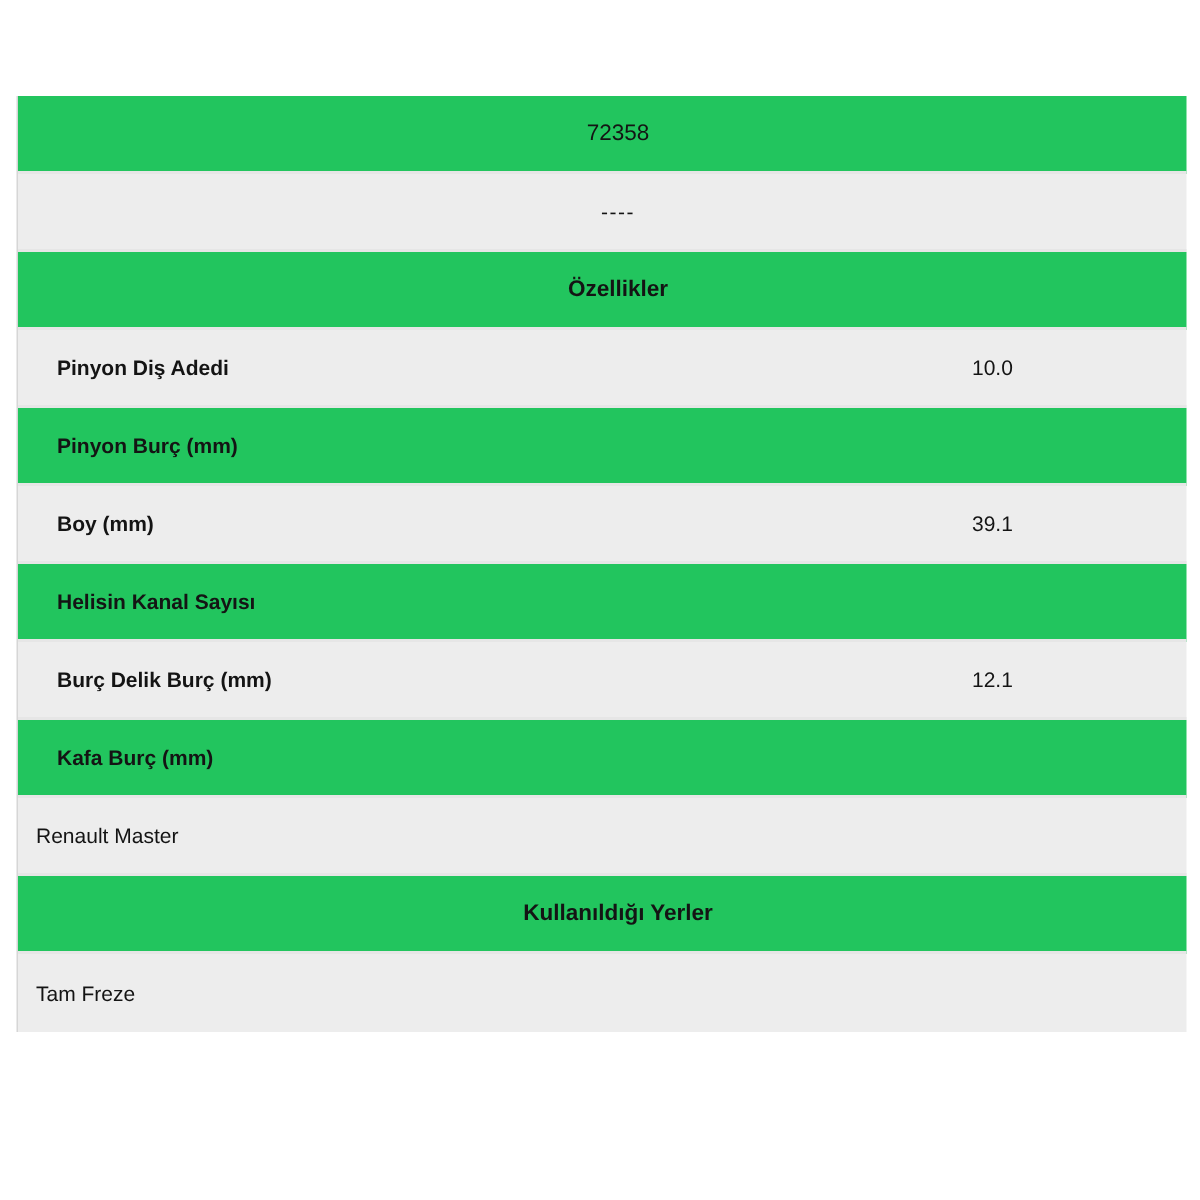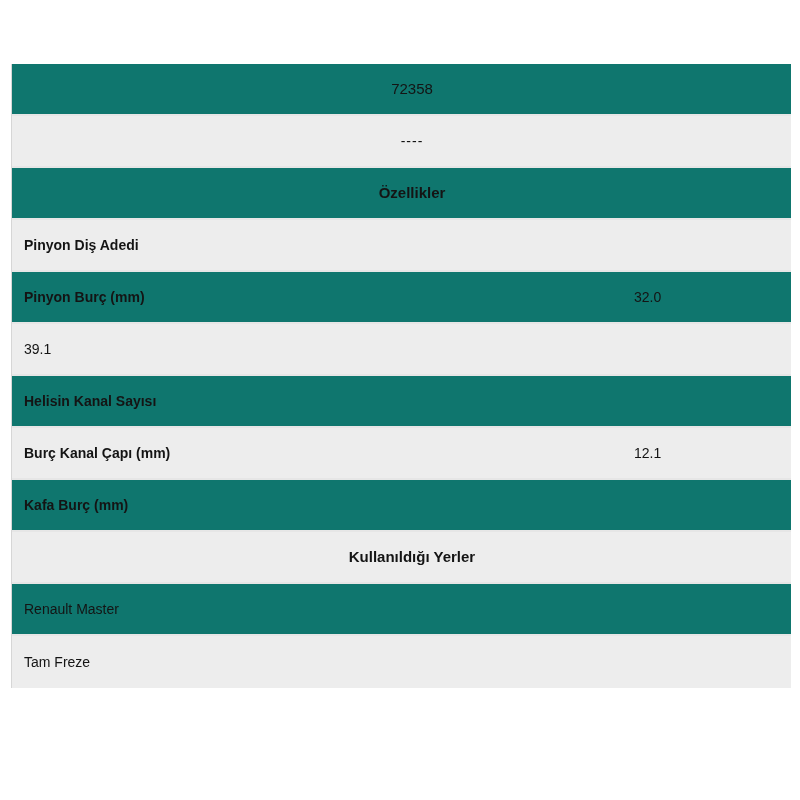--- a/index.html
+++ b/index.html
@@ -26,7 +26,7 @@
     height: 52px;
     box-sizing: border-box;
     border-bottom: 2px solid #e6e6e6;
-    background: #0f766e;
+    background: #22c55e;
   }
   .trow:last-child { border-bottom: none; }
   .trow:nth-child(even) { background: #ededed; }

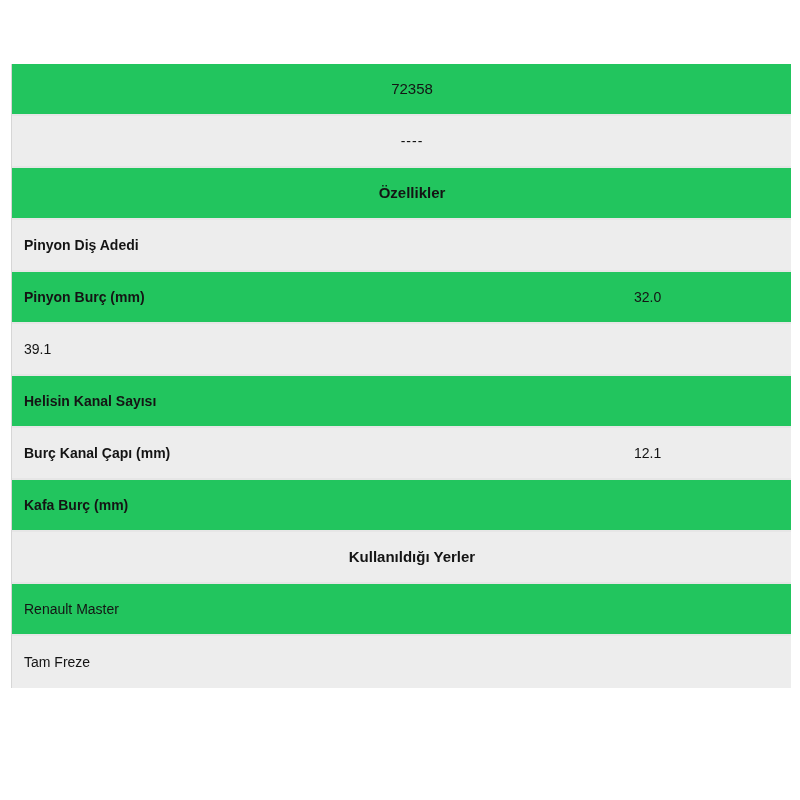--- a/index.html
+++ b/index.html
@@ -52,6 +52,7 @@
     padding: 0 12px;
     font-weight: 700;
     font-size: 14px;
+    margin-left: 14px;
   }
   .cell.value {
     flex: 1;

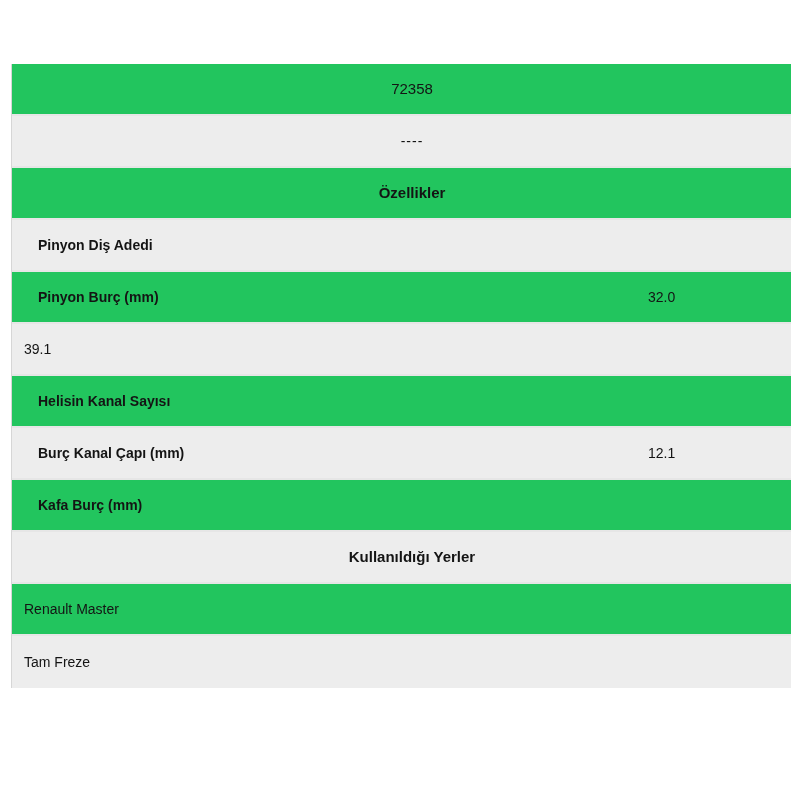--- a/index.html
+++ b/index.html
@@ -86,6 +86,7 @@
 
   <div class="trow">
     <div class="cell label">Pinyon Diş Adedi</div>
+    <div class="cell value">10.0</div>
   </div>
 
   <div class="trow">

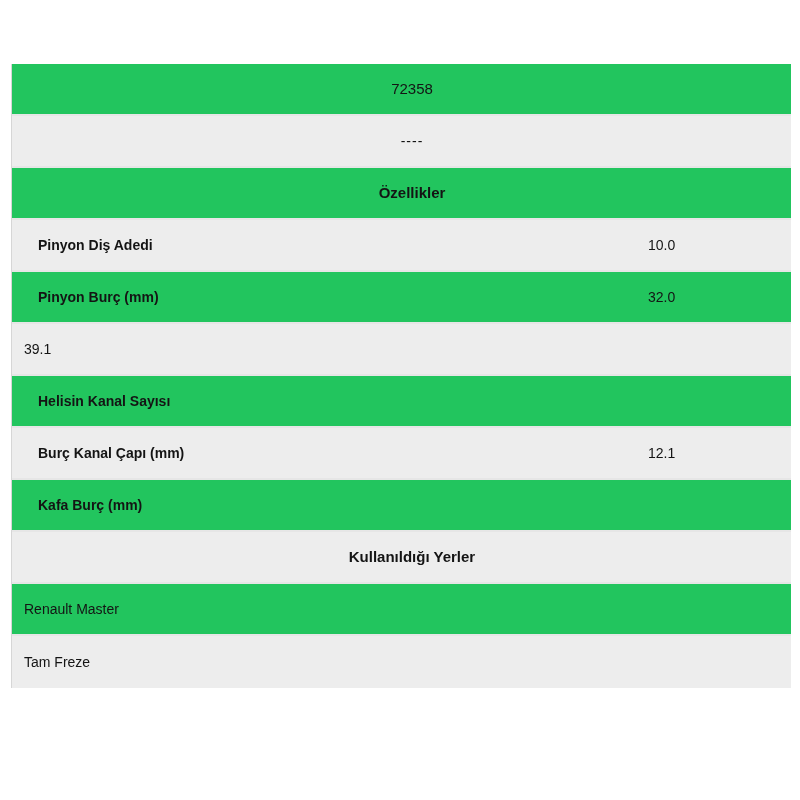--- a/index.html
+++ b/index.html
@@ -91,7 +91,6 @@
 
   <div class="trow">
     <div class="cell label">Pinyon Burç (mm)</div>
-    <div class="cell value">32.0</div>
   </div>
 
   <div class="trow">

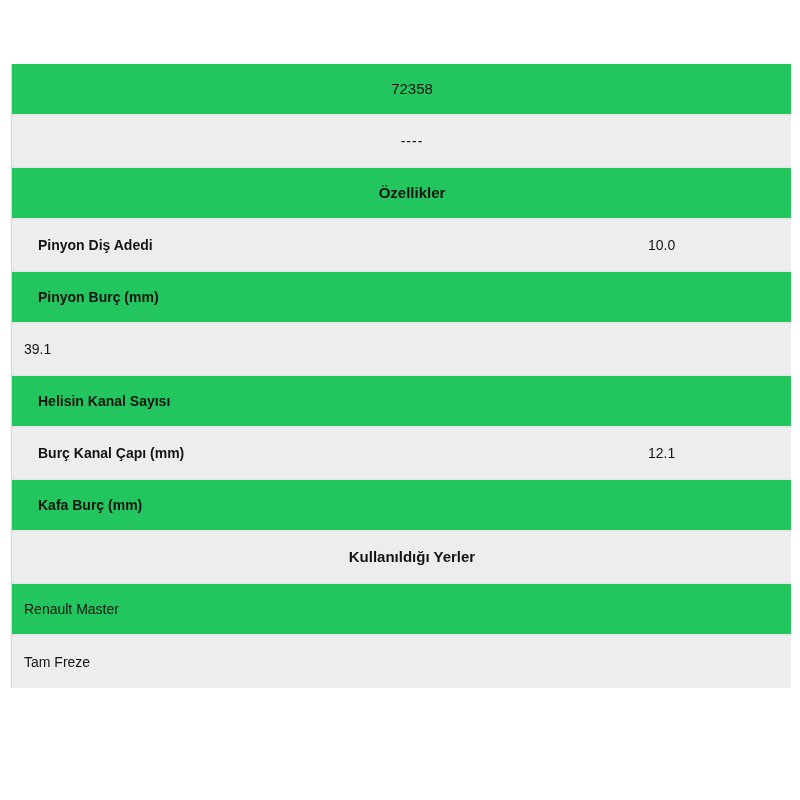--- a/index.html
+++ b/index.html
@@ -94,6 +94,7 @@
   </div>
 
   <div class="trow">
+    <div class="cell label">Boy (mm)</div>
     <div class="cell value">39.1</div>
   </div>
 

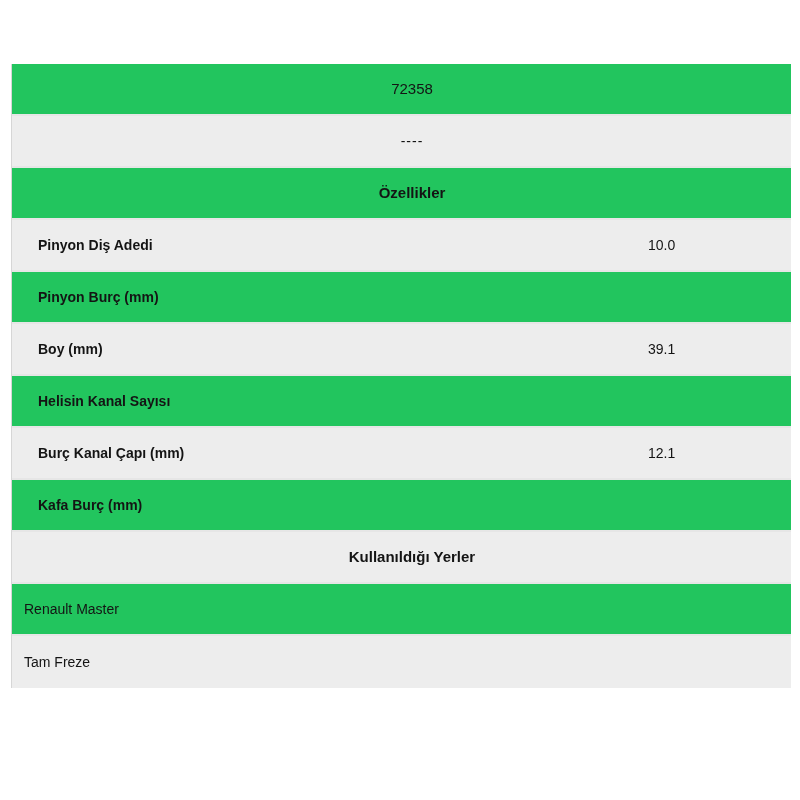--- a/index.html
+++ b/index.html
@@ -103,7 +103,7 @@
   </div>
 
   <div class="trow">
-    <div class="cell label">Burç Kanal Çapı (mm)</div>
+    <div class="cell label">Burç Delik Burç (mm)</div>
     <div class="cell value">12.1</div>
   </div>
 

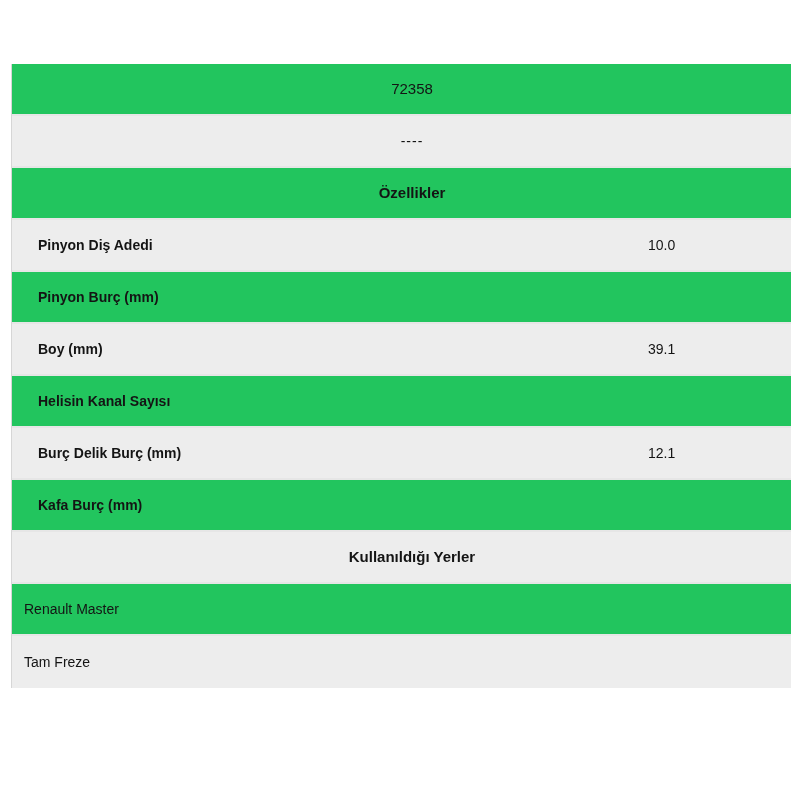--- a/index.html
+++ b/index.html
@@ -112,11 +112,11 @@
   </div>
 
   <div class="trow">
-    <div class="cell full header">Kullanıldığı Yerler</div>
+    <div class="cell leftText">Renault Master</div>
   </div>
 
   <div class="trow">
-    <div class="cell leftText">Renault Master</div>
+    <div class="cell full header">Kullanıldığı Yerler</div>
   </div>
 
 

